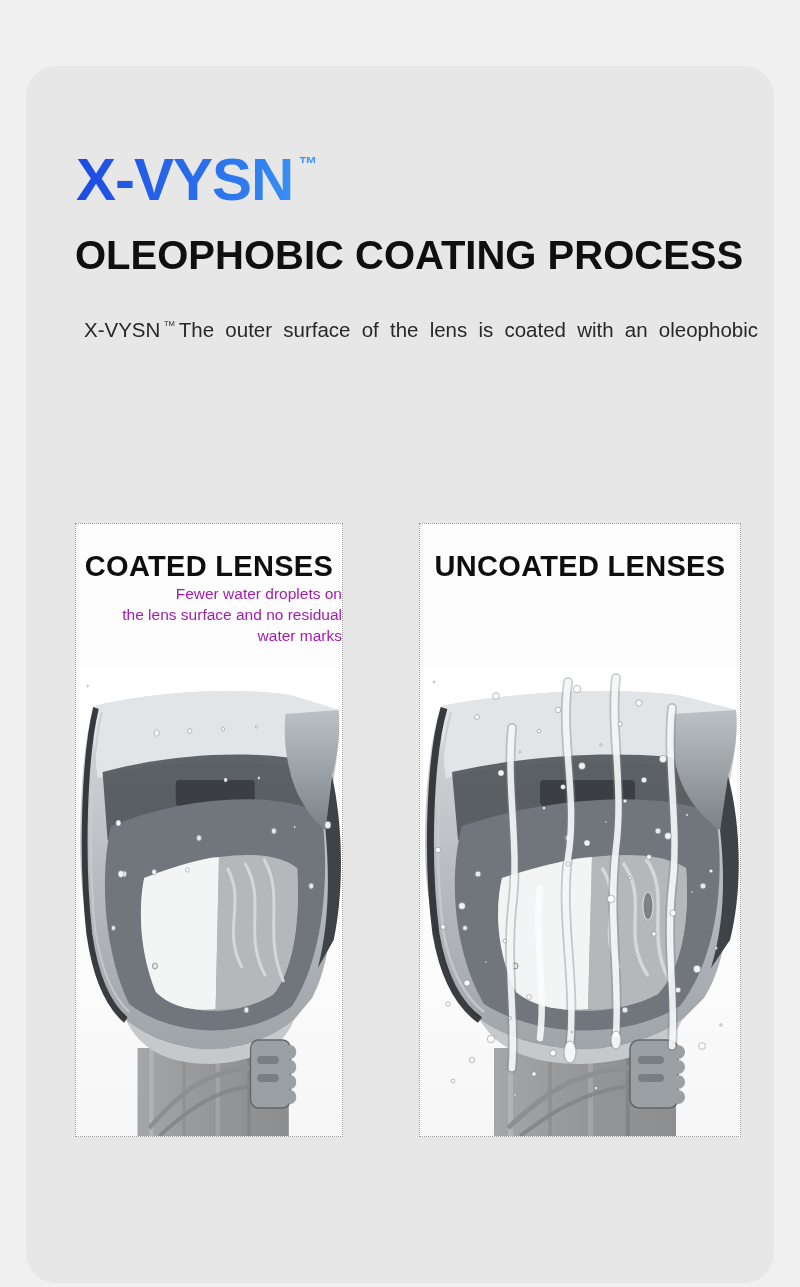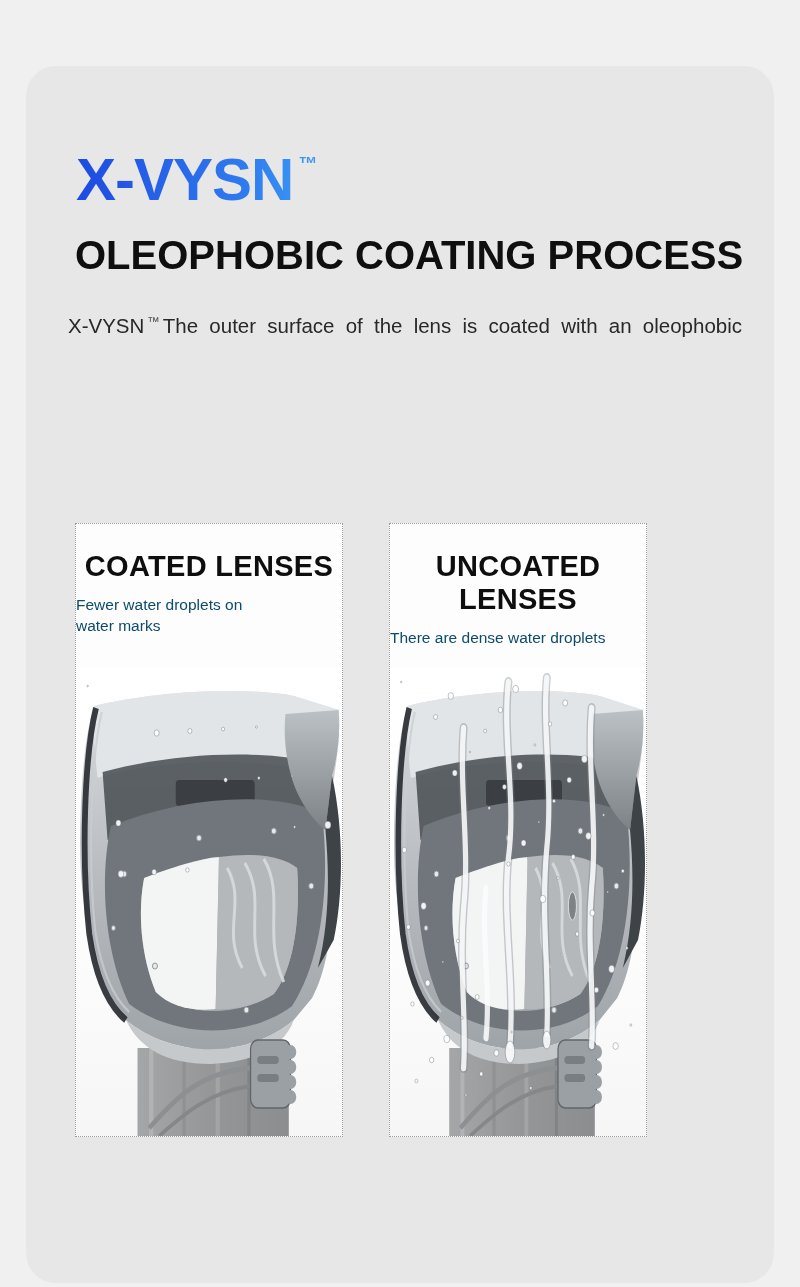--- a/index.html
+++ b/index.html
@@ -31,8 +31,8 @@
     font-size:40px;font-weight:bold;color:#0f0f0f;letter-spacing:0;white-space:nowrap;
   }
   .copy{
-    position:absolute;left:68px;top:309px;width:674px;
-    font-size:20.5px;line-height:26px;color:#282828;
+    position:absolute;left:84px;top:309px;width:674px;
+    font-size:20.5px;line-height:35px;color:#282828;
   }
   .copy .just{text-align:justify;text-align-last:justify;}
   .copy .tm{font-size:12.5px;color:#4a4a4a;vertical-align:7px;padding:0 3px;}

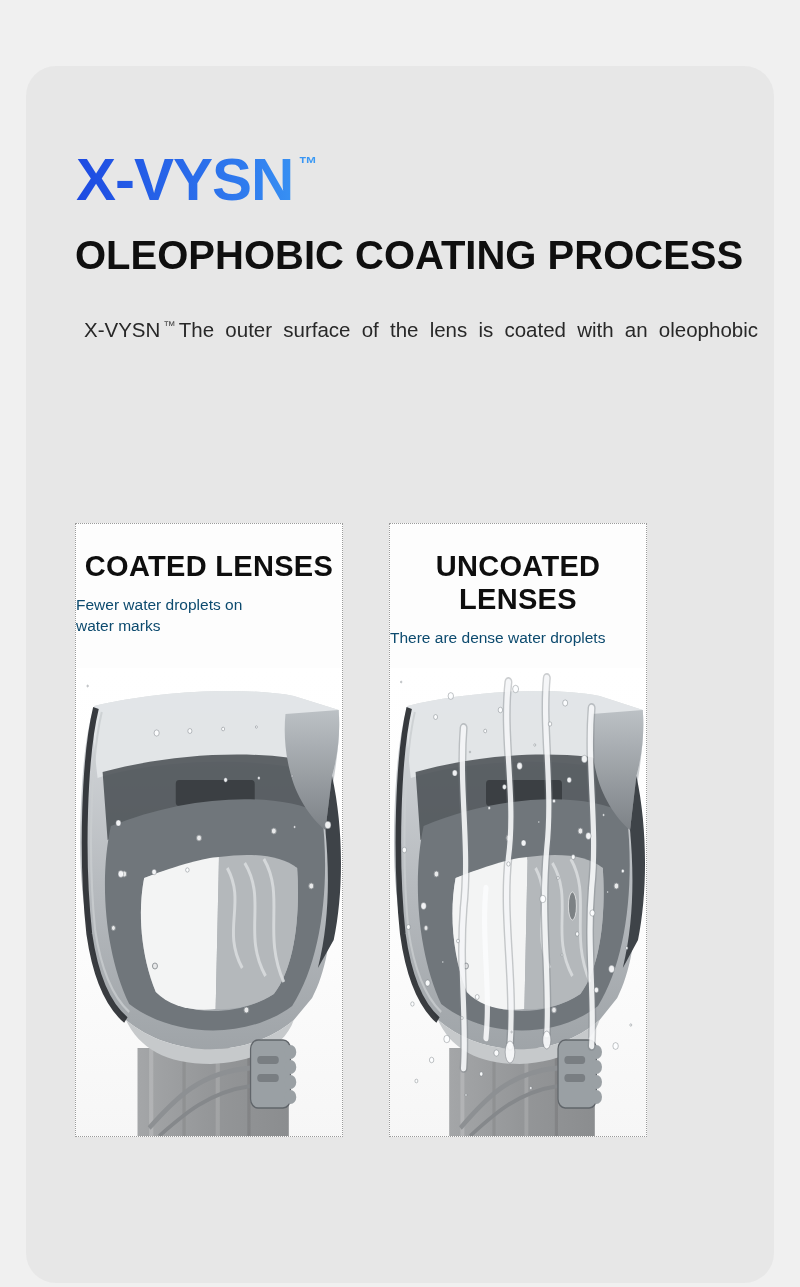--- a/index.html
+++ b/index.html
@@ -42,7 +42,7 @@
     background:#fdfdfd;border:1px dotted #9b9b9b;
   }
   .panel.coated{left:75px;}
-  .panel.uncoated{left:389px;width:258px;}
+  .panel.uncoated{left:419px;width:322px;}
   .panel-heading{
     margin-top:26px;text-align:center;
     font-size:29px;font-weight:bold;color:#0e0e0e;letter-spacing:.3px;

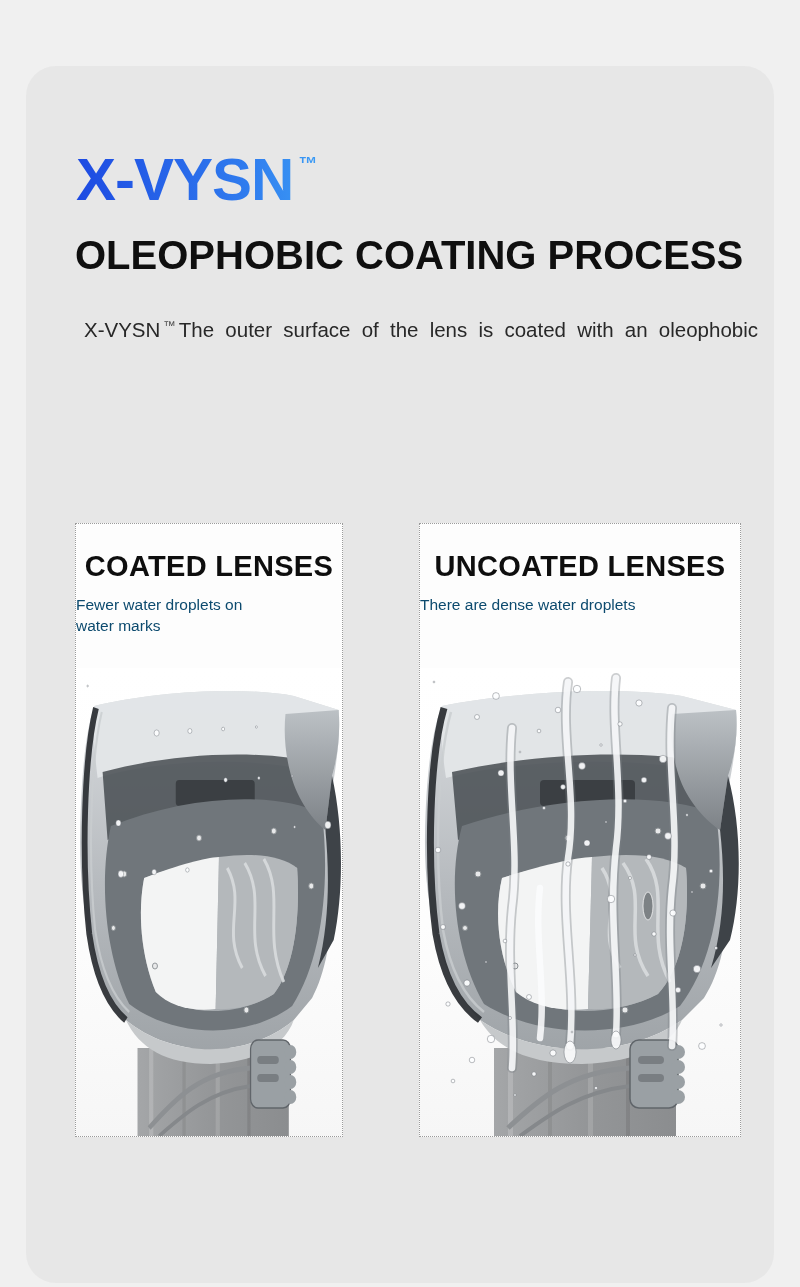--- a/index.html
+++ b/index.html
@@ -48,8 +48,8 @@
     font-size:29px;font-weight:bold;color:#0e0e0e;letter-spacing:.3px;
   }
   .panel-desc{
-    margin-top:11px;text-align:left;
-    font-size:15.5px;line-height:21px;color:#0c4a6e;
+    text-align:right;
+    font-size:15.5px;line-height:21px;color:#a21caf;
   }
   .photo{
     position:absolute;left:0;right:0;top:144px;bottom:0;

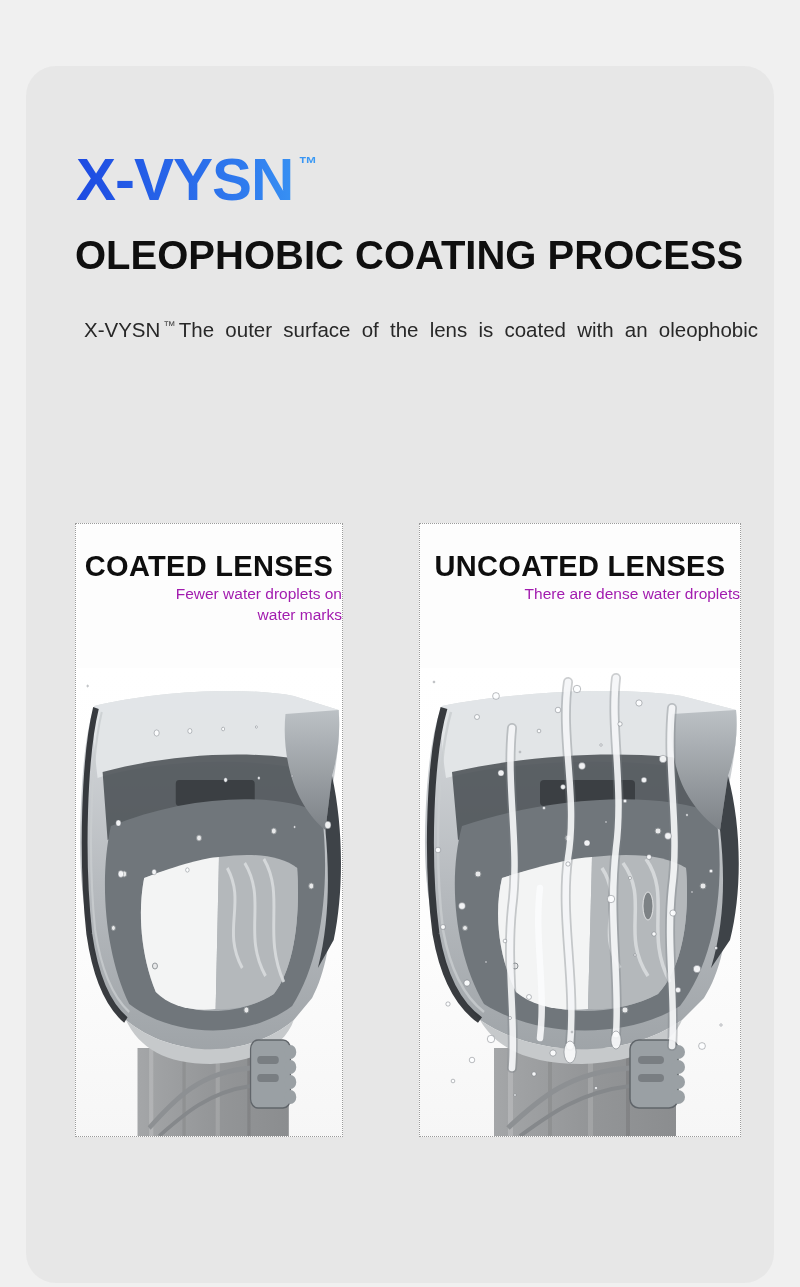--- a/index.html
+++ b/index.html
@@ -180,7 +180,6 @@
 <div class="panel uncoated">
   <div class="panel-heading">UNCOATED LENSES</div>
   <div class="panel-desc">
-    <div>There are dense water droplets</div>
   </div>
   <div class="photo">
     <svg viewBox="0 0 320 468" preserveAspectRatio="none">

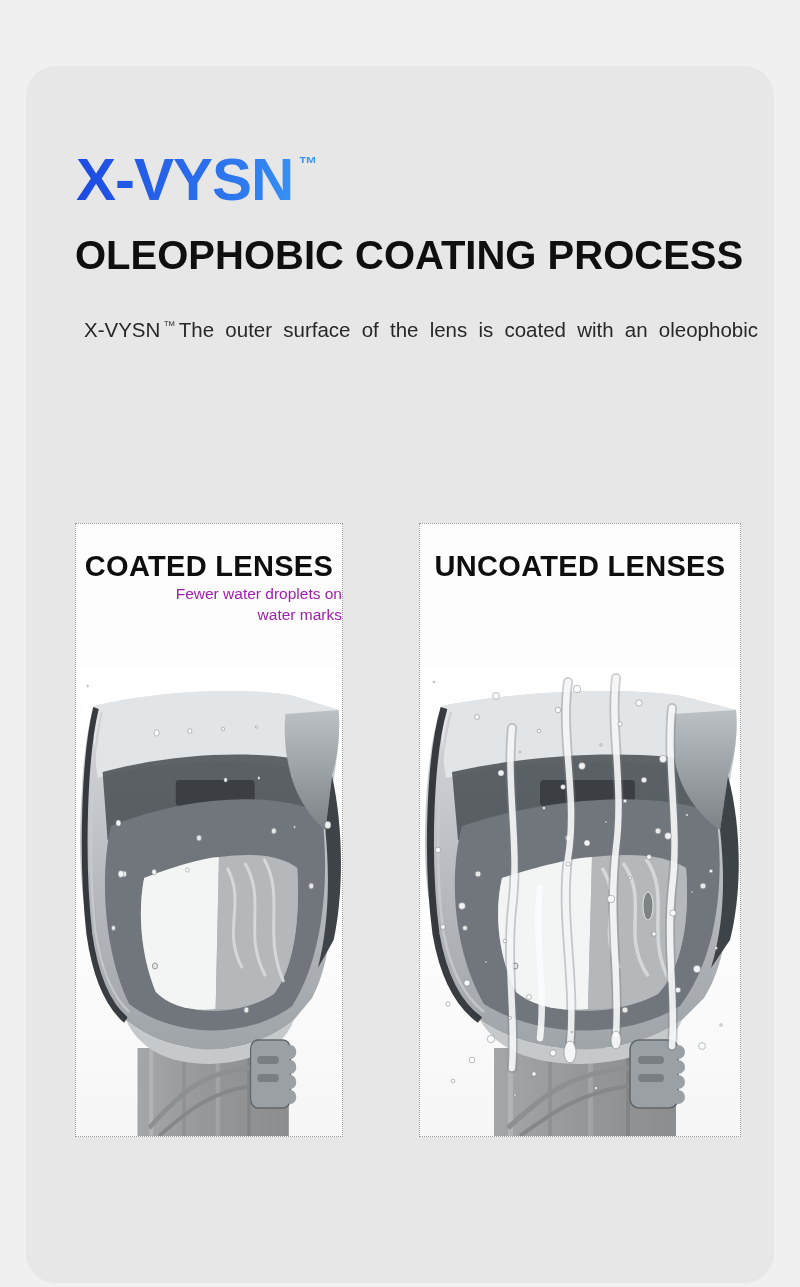--- a/index.html
+++ b/index.html
@@ -79,6 +79,7 @@
   <div class="panel-heading">COATED LENSES</div>
   <div class="panel-desc">
     <div>Fewer water droplets on</div>
+    <div>the lens surface and no residual</div>
     <div>water marks</div>
   </div>
   <div class="photo">

